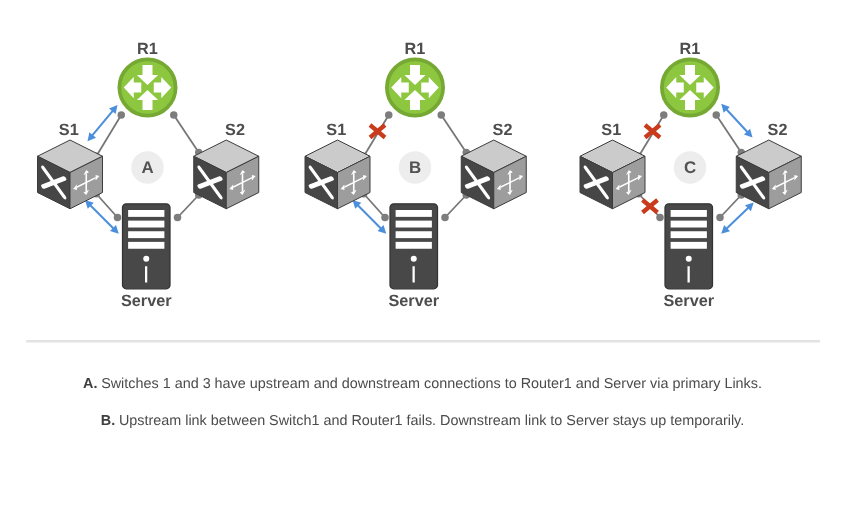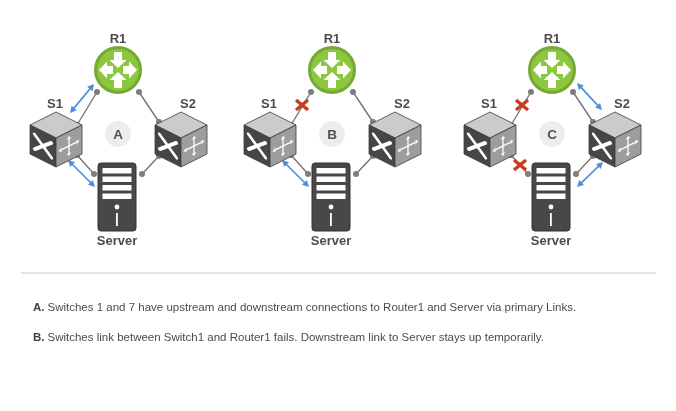--- a/index.html
+++ b/index.html
@@ -6,6 +6,7 @@
   #screen{
     position:relative;width:676px;height:411px;background:#ffffff;overflow:hidden;
     font-family:"Liberation Sans",sans-serif;
+    text-align:center;
   }
   .panel{position:absolute;top:0;width:216px;height:256px;}
   #panel-a{left:10px;} #panel-b{left:224px;} #panel-c{left:444px;}

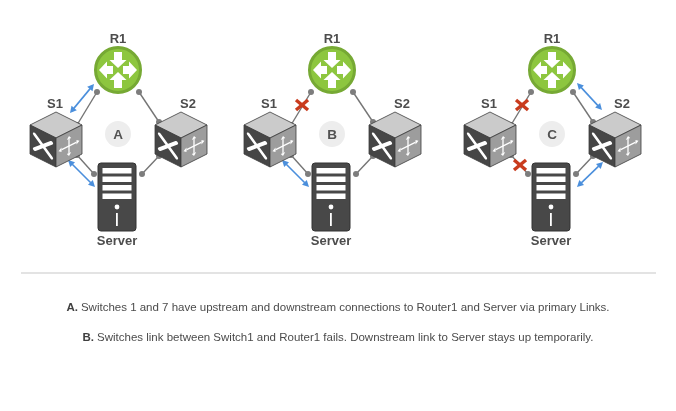--- a/index.html
+++ b/index.html
@@ -305,7 +305,7 @@
 
   <div class="captions">
     <div class="caption-item">
-      <span class="cap-prefix">A.</span><span class="cap-lines">Switches 1 and 7 have upstream and downstream connections to Router1 and Server via primary Links.</span>
+      <span class="cap-prefix">A.</span><span class="cap-lines">Switches 1 and 3 have upstream and downstream connections to Router1 and Server via primary Links.</span>
     </div>
     <div class="caption-item">
       <span class="cap-prefix">B.</span><span class="cap-lines">Switches link between Switch1 and Router1 fails. Downstream link to Server stays up temporarily.</span>

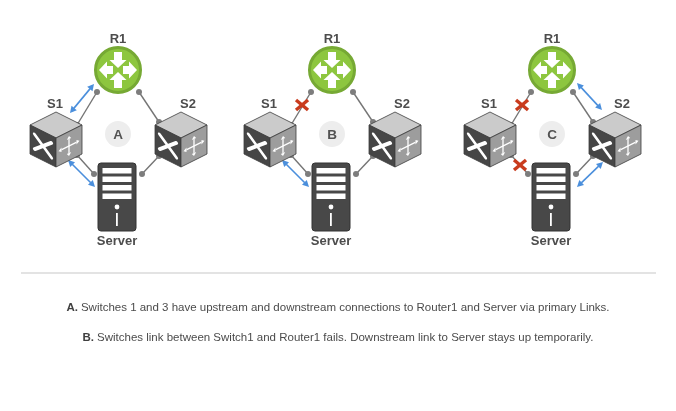--- a/index.html
+++ b/index.html
@@ -308,7 +308,7 @@
       <span class="cap-prefix">A.</span><span class="cap-lines">Switches 1 and 3 have upstream and downstream connections to Router1 and Server via primary Links.</span>
     </div>
     <div class="caption-item">
-      <span class="cap-prefix">B.</span><span class="cap-lines">Switches link between Switch1 and Router1 fails. Downstream link to Server stays up temporarily.</span>
+      <span class="cap-prefix">B.</span><span class="cap-lines">Upstream link between Switch1 and Router1 fails. Downstream link to Server stays up temporarily.</span>
     </div>
   </div>
 </div>

